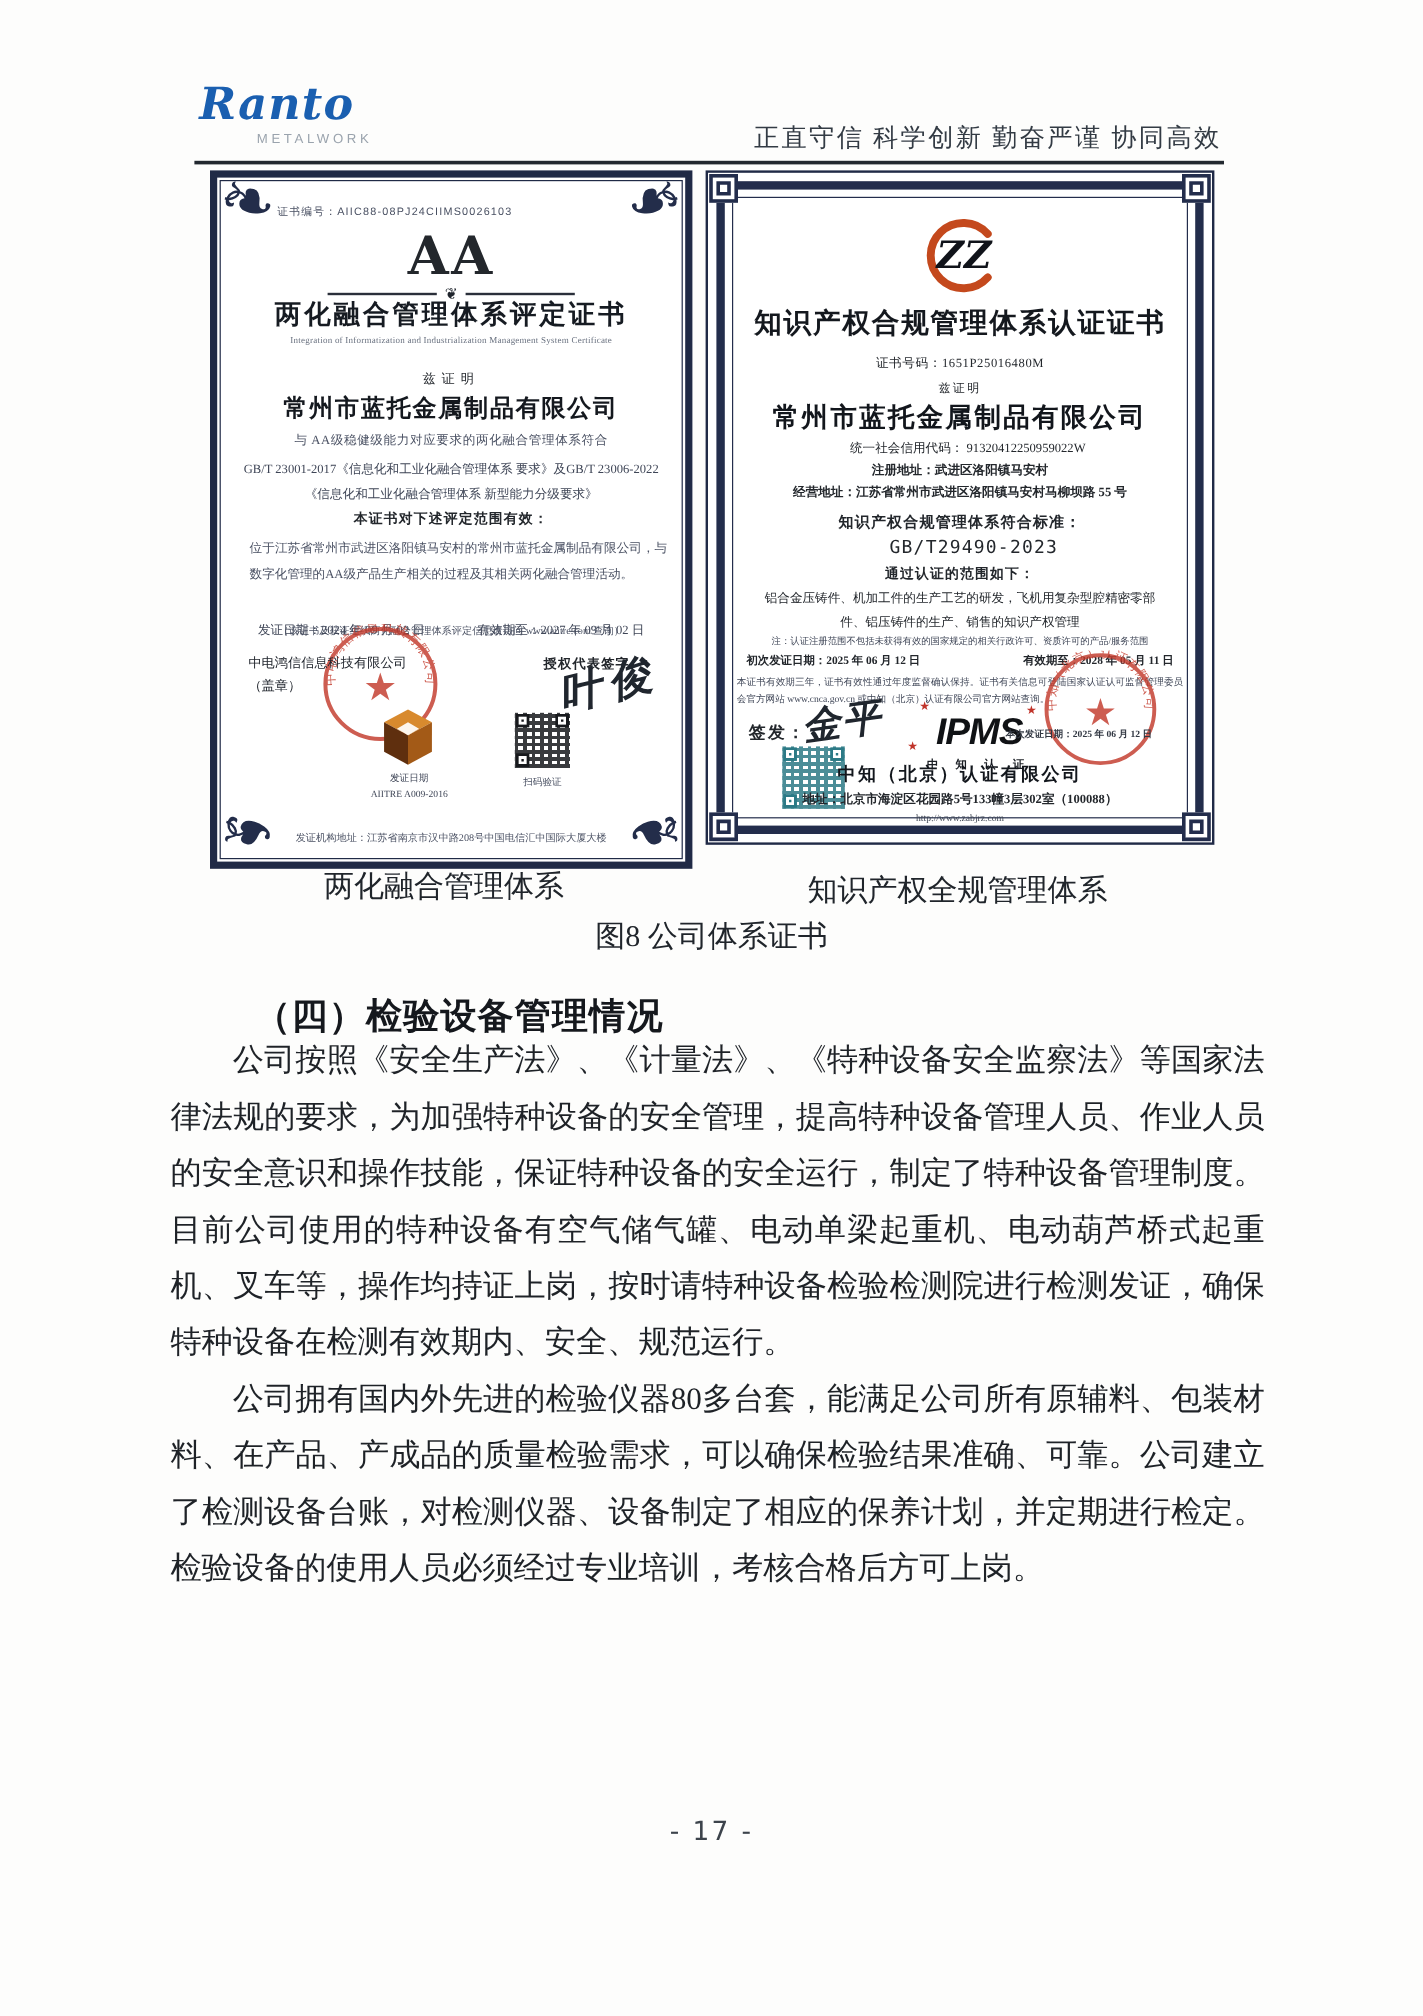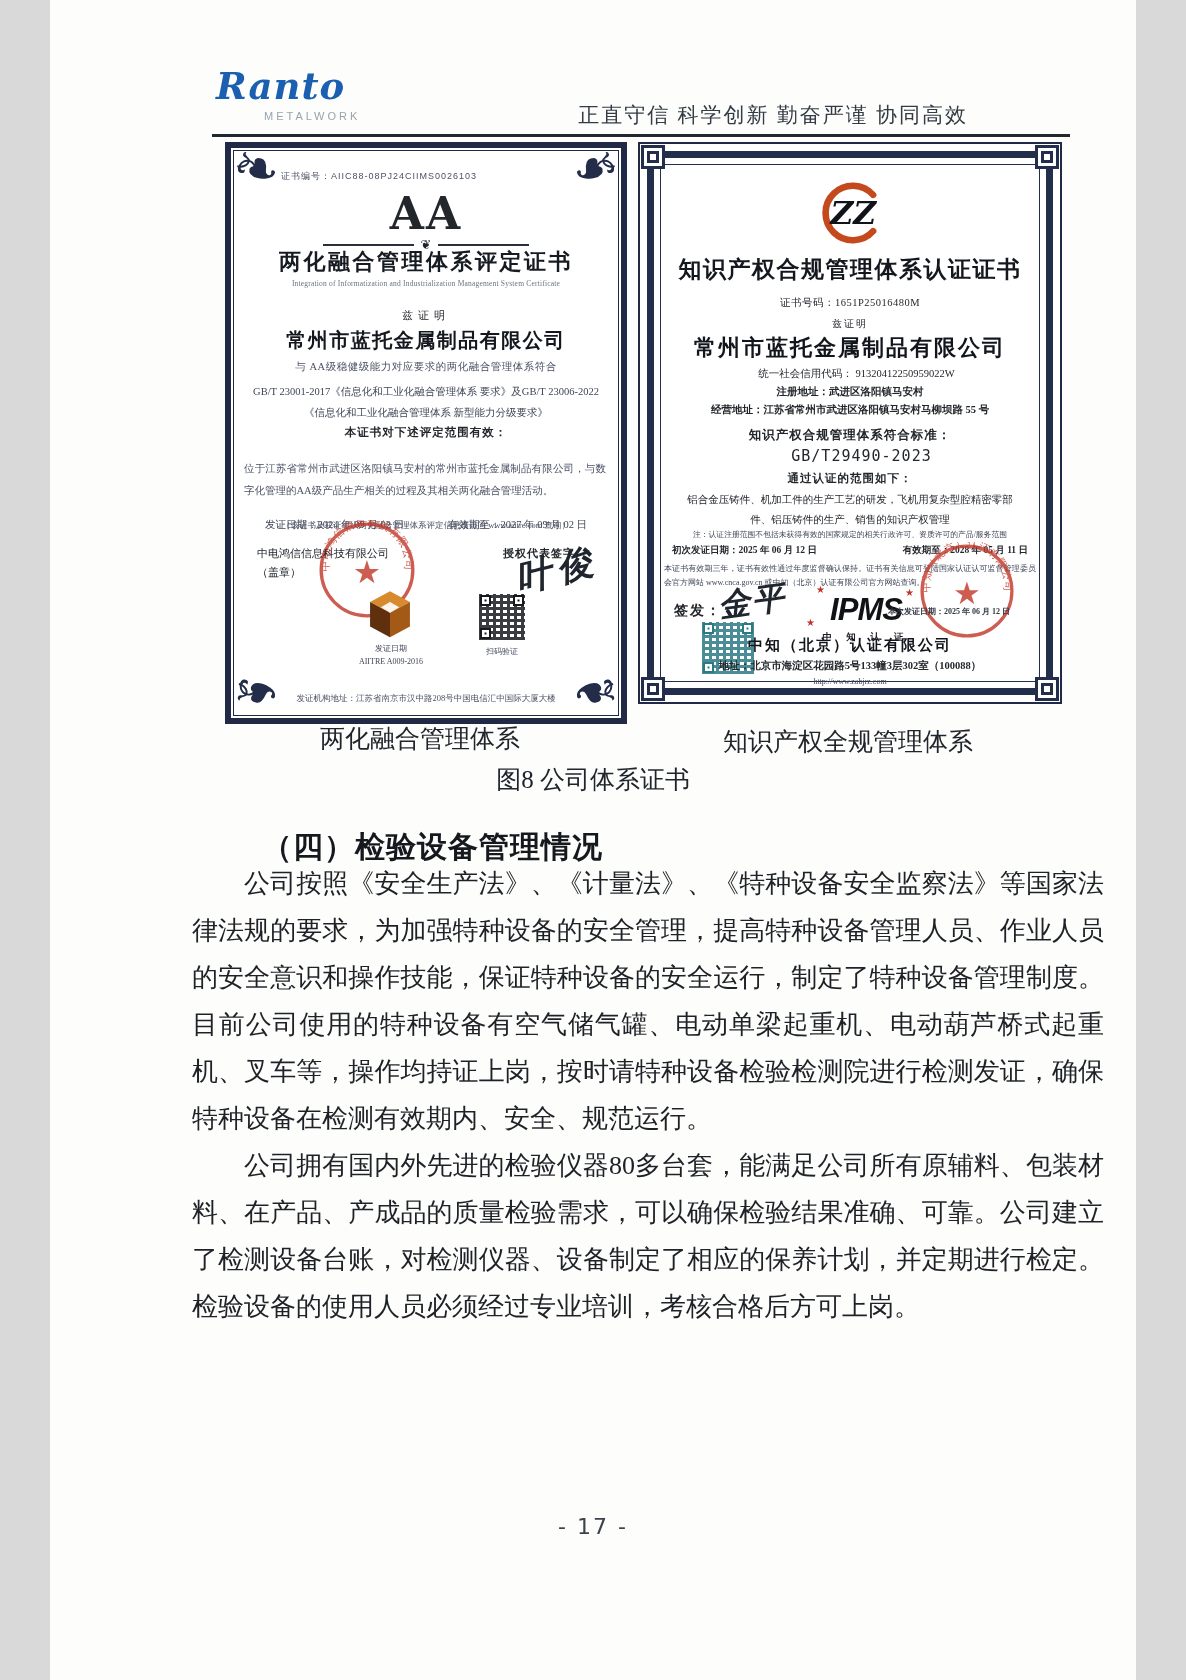--- a/index.html
+++ b/index.html
@@ -3,7 +3,7 @@
 <meta charset="utf-8">
 <style>
   html,body{margin:0;padding:0;background:#d9d9d9;}
-  .page{position:relative;width:1086px;height:1680px;margin:0 auto;background:#fdfdfc;
+  .page{position:relative;width:1186px;height:1680px;margin:0 auto;background:#fdfdfc;
         overflow:hidden;font-family:"Liberation Serif",serif;color:#23272c;}
 
   

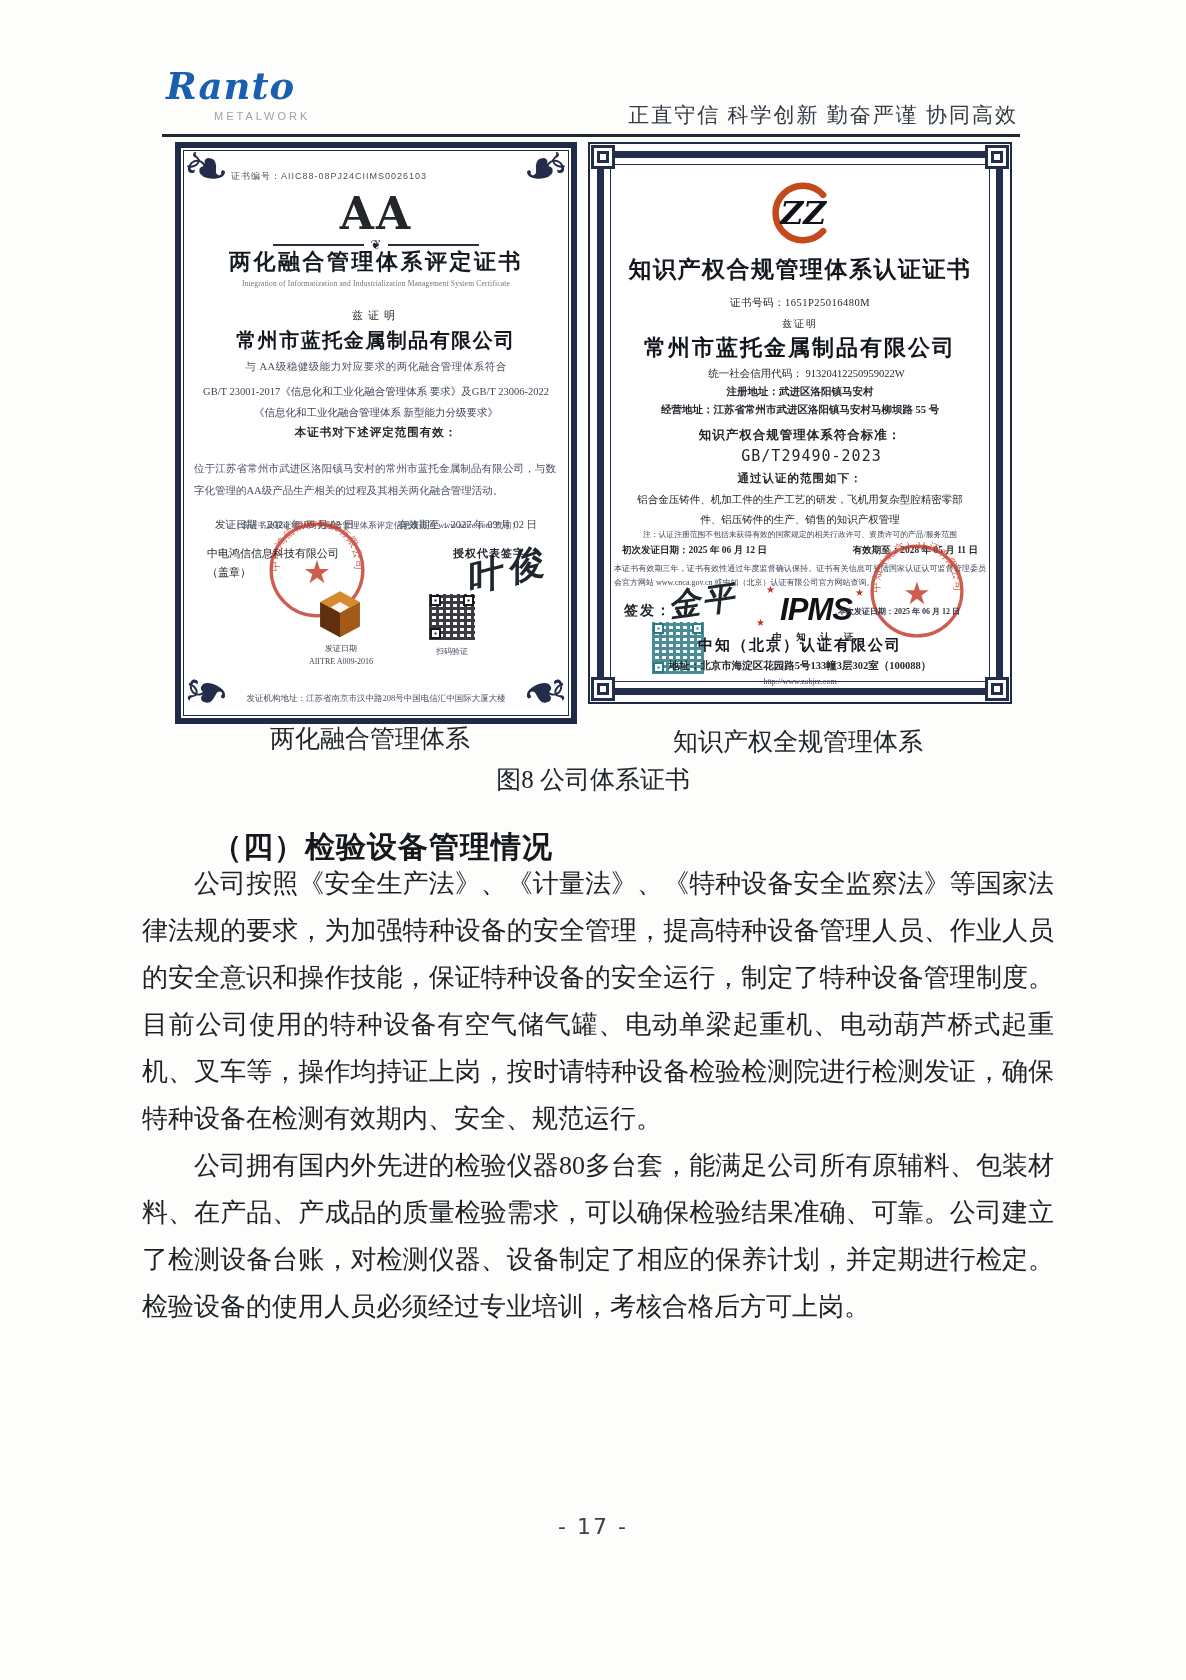--- a/index.html
+++ b/index.html
@@ -42,7 +42,7 @@
   .l-conform{top:212px;font-size:10.5px;letter-spacing:0.5px;}
   .l-standards{top:233px;left:16px;right:16px;font-size:10.5px;line-height:2.0;text-align:center;}
   .l-scope-label{top:277px;font-size:11.5px;font-weight:bold;letter-spacing:1px;}
-  .l-scope{top:299px;left:13px;right:15px;font-size:10.5px;line-height:2.1;text-align:justify;margin-top:11px;}
+  .l-scope{top:299px;left:27px;right:15px;font-size:10.5px;line-height:2.1;text-align:justify;}
   .l-dates{top:350px;left:34px;right:34px;display:flex;justify-content:space-between;font-size:10.5px;margin-top:20px;}
   .l-query{top:372px;font-size:8.5px;}
   .seal{color:#c33a2c;opacity:.82;}

